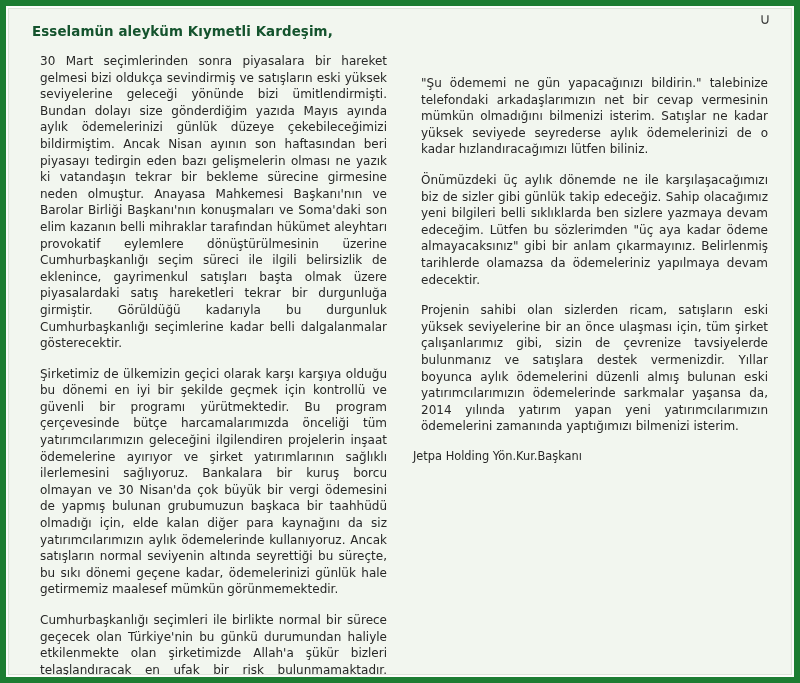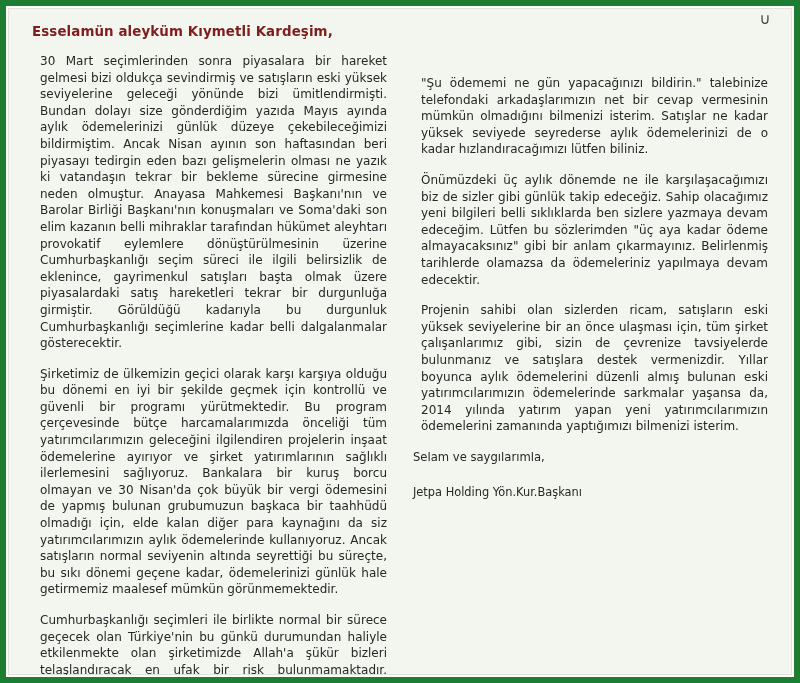--- a/index.html
+++ b/index.html
@@ -61,7 +61,7 @@
   .letter-heading {
     font-size: 13.4px;
     font-weight: bold;
-    color: #7f1d1d;
+    color: #14532d;
     letter-spacing: .1px;
     margin: 0 0 14px 0;
     width: 360px;

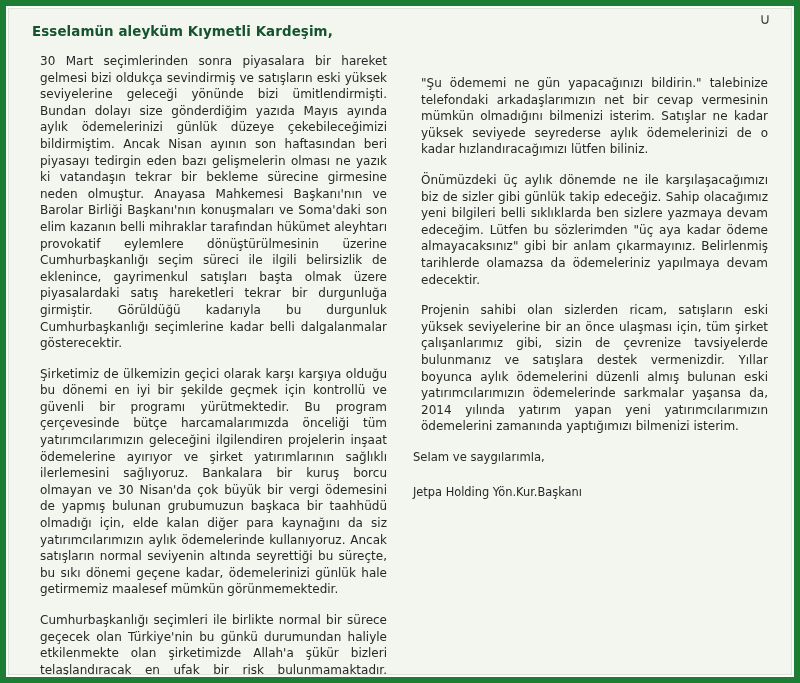--- a/index.html
+++ b/index.html
@@ -141,7 +141,6 @@
           <p class="para">Önümüzdeki üç aylık dönemde ne ile karşılaşacağımızı biz de sizler gibi günlük takip edeceğiz. Sahip olacağımız yeni bilgileri belli sıklıklarda ben sizlere yazmaya devam edeceğim. Lütfen bu sözlerimden "üç aya kadar ödeme almayacaksınız" gibi bir anlam çıkarmayınız. Belirlenmiş tarihlerde olamazsa da ödemeleriniz yapılmaya devam edecektir.</p>
           <p class="para">Projenin sahibi olan sizlerden ricam, satışların eski yüksek seviyelerine bir an önce ulaşması için, tüm şirket çalışanlarımız gibi, sizin de çevrenize tavsiyelerde bulunmanız ve satışlara destek vermenizdir. Yıllar boyunca aylık ödemelerini düzenli almış bulunan eski yatırımcılarımızın ödemelerinde sarkmalar yaşansa da, 2014 yılında yatırım yapan yeni yatırımcılarımızın ödemelerini zamanında yaptığımızı bilmenizi isterim.</p>
 
-          <p class="sig-closing">Selam ve saygılarımla,</p>
 
           <div>
             <p class="sig-title">Jetpa Holding Yön.Kur.Başkanı</p>

